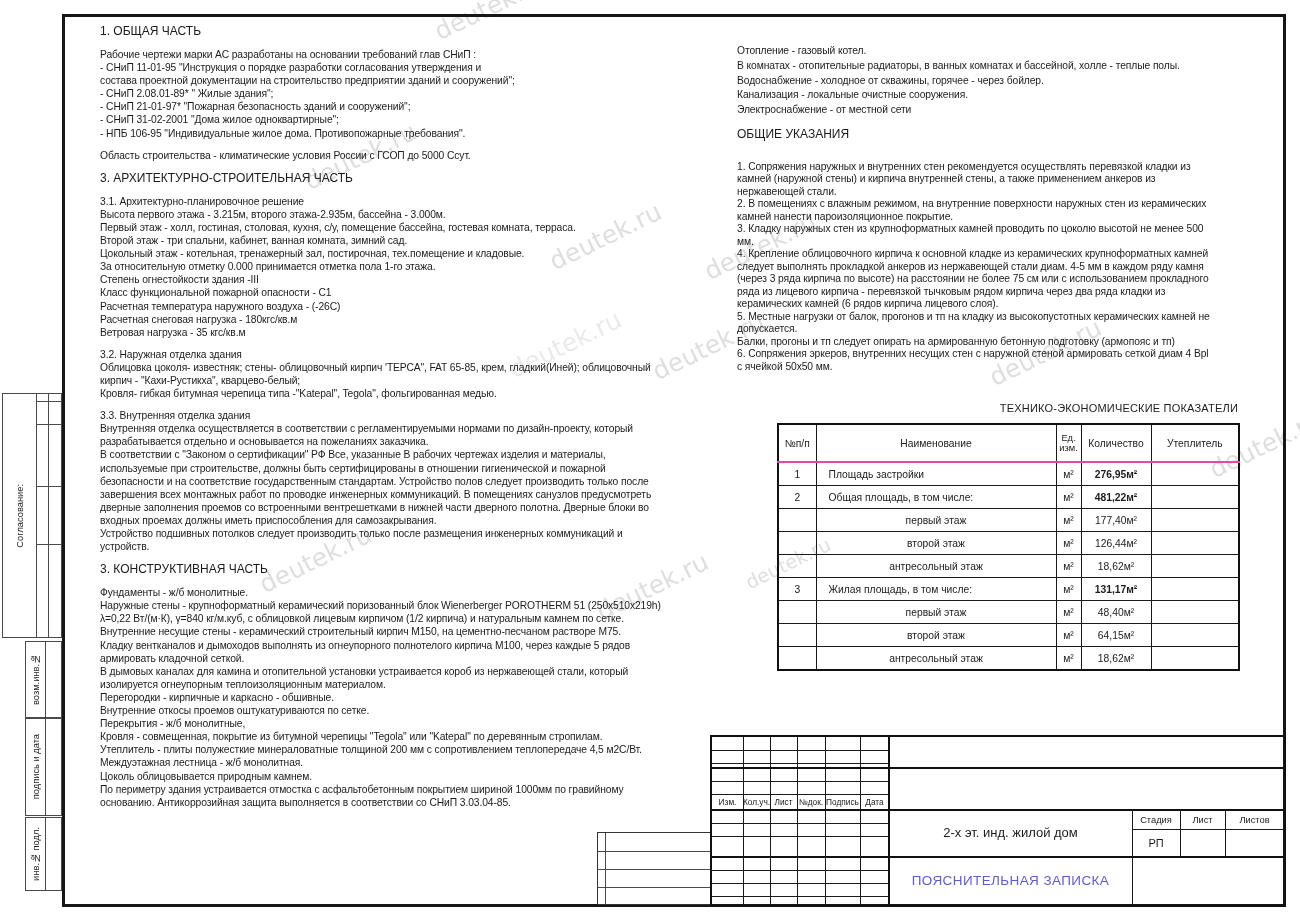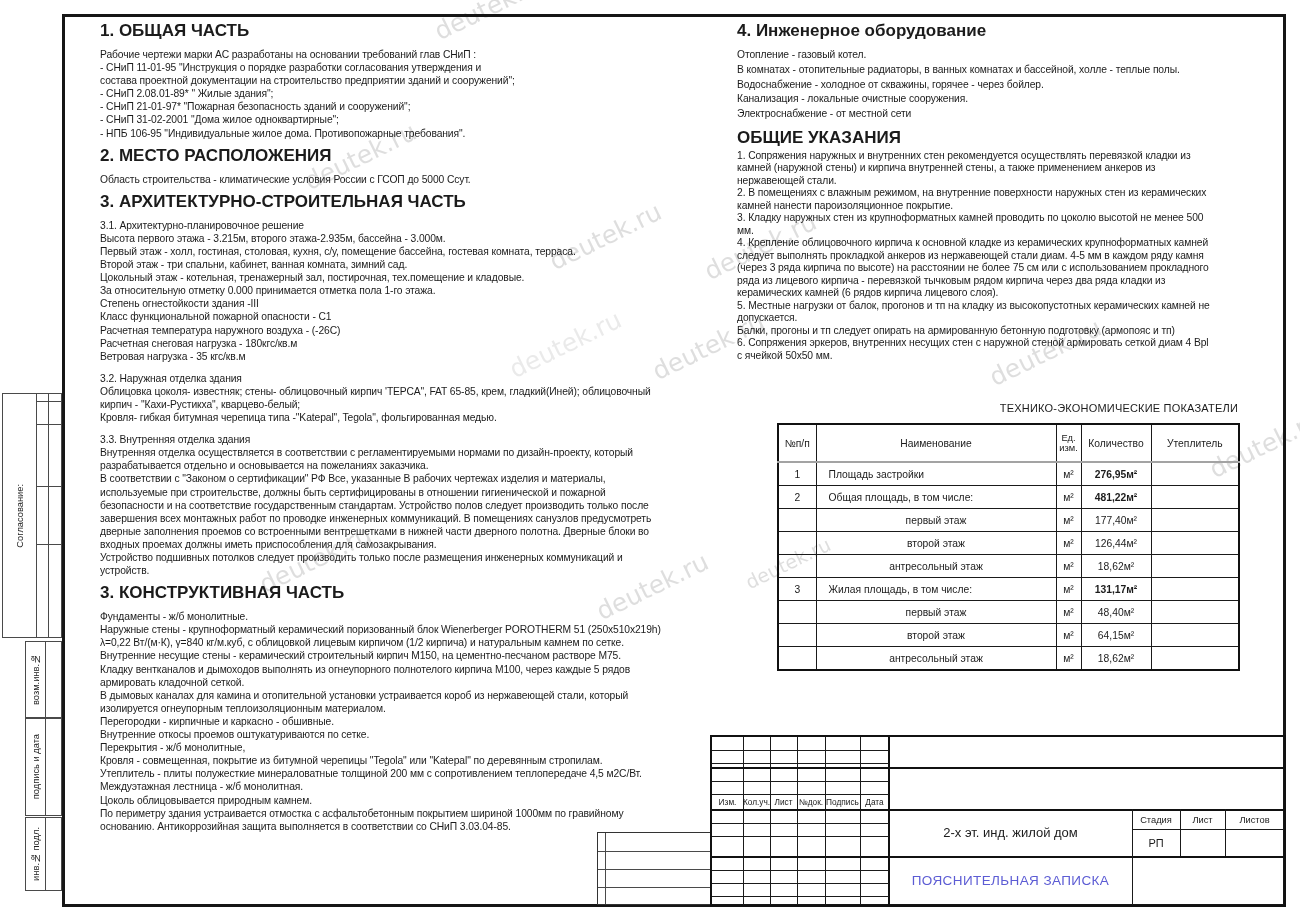--- a/index.html
+++ b/index.html
@@ -19,7 +19,7 @@
   .col{position:absolute;z-index:1;}
   .col-left{left:100px;top:24px;width:615px;}
   .col-right{left:737px;top:24px;width:552px;}
-  .sec-h{font-size:17px;line-height:14px;margin:0 0 10px 0;font-weight:700;white-space:pre-line;}
+  .sec-h{font-size:12px;line-height:14px;margin:0 0 10px 0;font-weight:400;white-space:pre-line;}
   .sec-b{font-size:10.3px;line-height:13.1px;margin:0 0 9px 0;white-space:pre-line;letter-spacing:-0.1px;}
   .col-right .sec-b{line-height:12.5px;}
   .col-right .lh15{line-height:14.8px;}

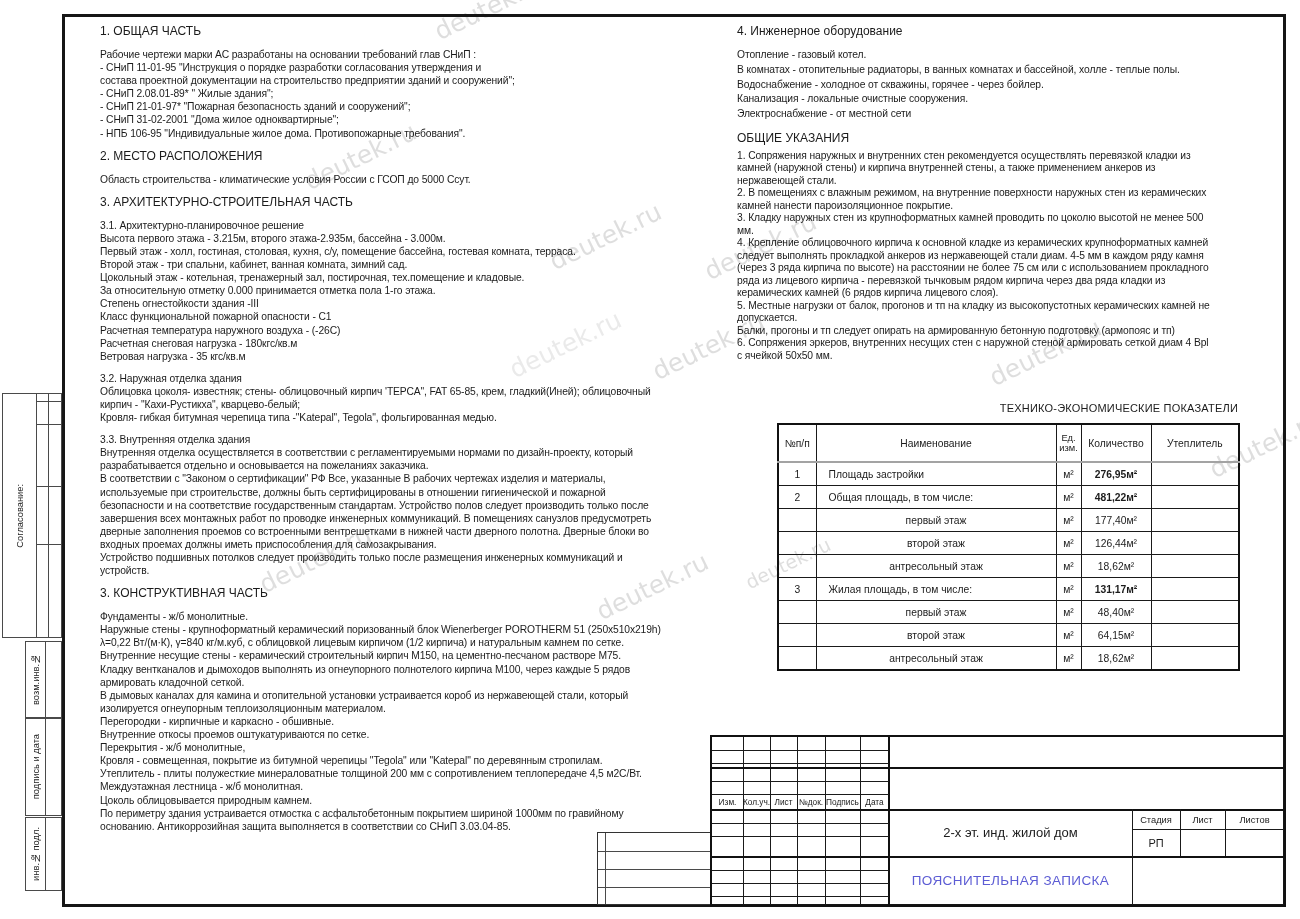--- a/index.html
+++ b/index.html
@@ -163,7 +163,6 @@
 </div>
 
 <div class="col col-right">
-  <div class="sec-h">4. Инженерное оборудование</div>
   <div class="sec-b lh15">Отопление - газовый котел.
 В комнатах - отопительные радиаторы, в ванных комнатах и бассейной, холле - теплые полы.
 Водоснабжение - холодное от скважины, горячее - через бойлер.

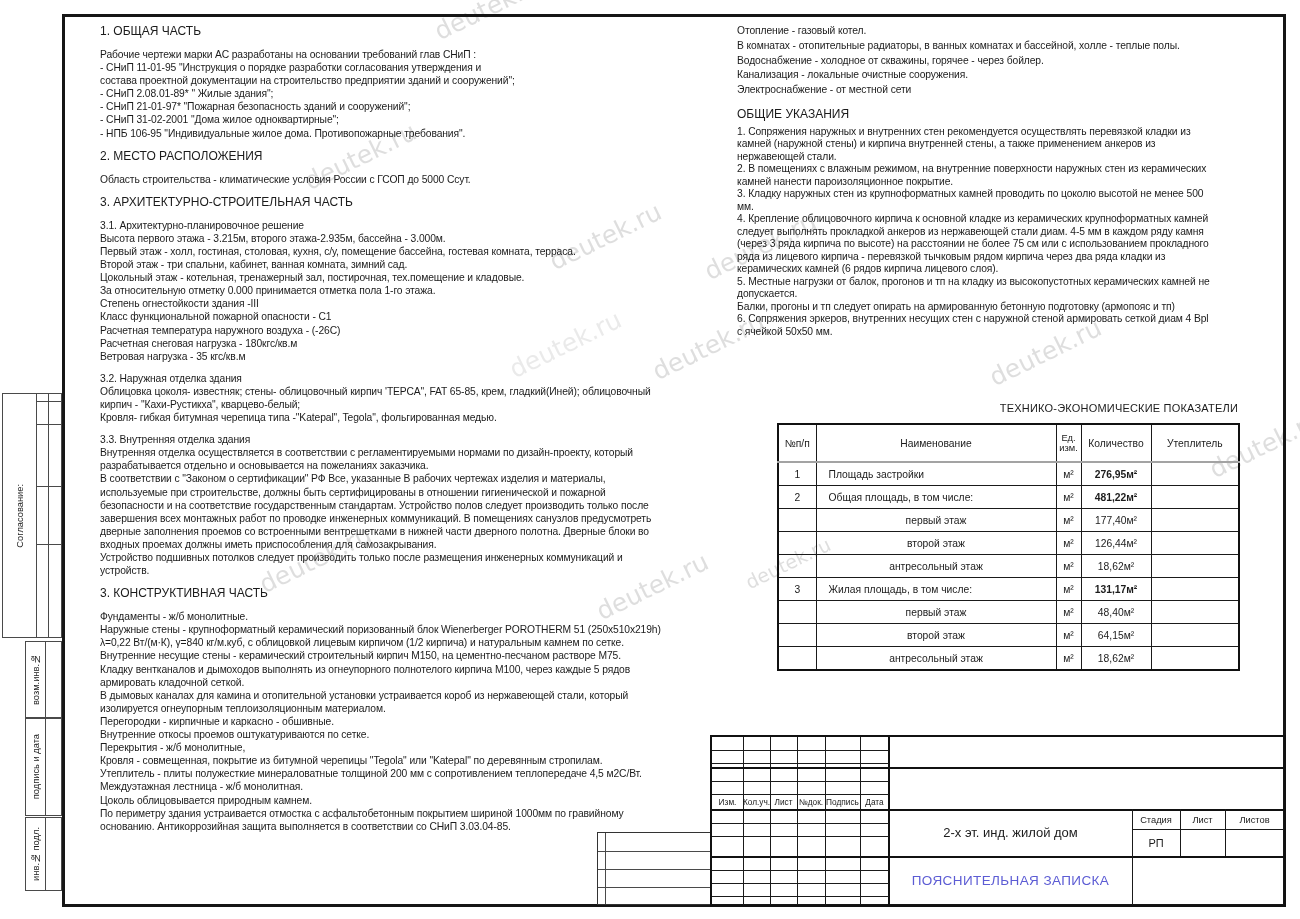--- a/index.html
+++ b/index.html
@@ -21,7 +21,7 @@
   .col-right{left:737px;top:24px;width:552px;}
   .sec-h{font-size:12px;line-height:14px;margin:0 0 10px 0;font-weight:400;white-space:pre-line;}
   .sec-b{font-size:10.3px;line-height:13.1px;margin:0 0 9px 0;white-space:pre-line;letter-spacing:-0.1px;}
-  .col-right .sec-b{line-height:12.5px;}
+  .col-right .sec-b{line-height:12.5px;margin-top:20px;}
   .col-right .lh15{line-height:14.8px;}
   
   .teo{position:absolute;left:777px;top:402px;width:461px;z-index:1;}

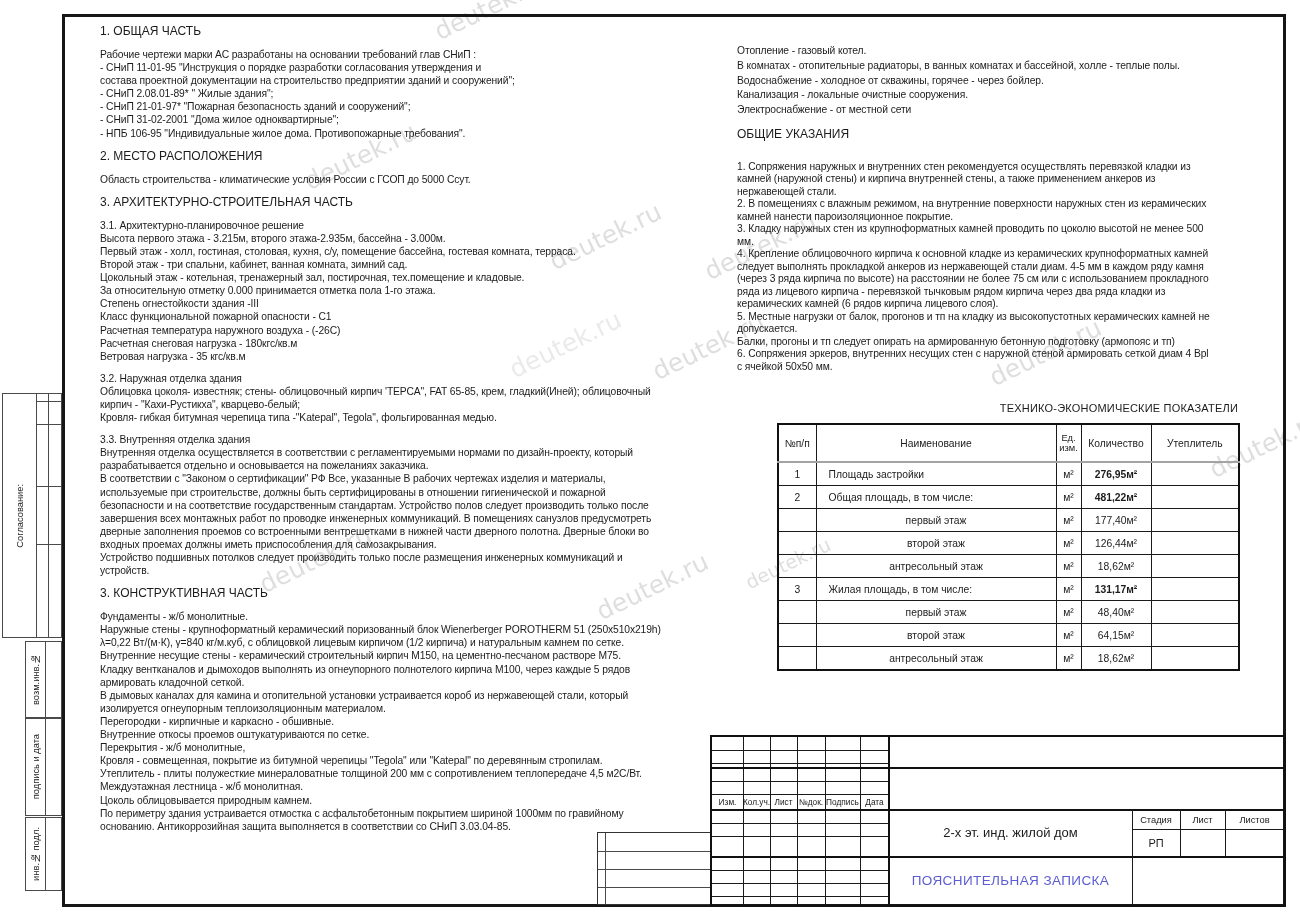--- a/index.html
+++ b/index.html
@@ -113,7 +113,6 @@
 - СНиП 21-01-97*  "Пожарная безопасность зданий и сооружений";
 - СНиП 31-02-2001 "Дома жилое одноквартирные";
 - НПБ 106-95 "Индивидуальные жилое дома. Противопожарные требования".</div>
-  <div class="sec-h">2. МЕСТО РАСПОЛОЖЕНИЯ</div>
   <div class="sec-b">Область строительства - климатические условия России с ГСОП до 5000 Ссут.</div>
   <div class="sec-h">3. АРХИТЕКТУРНО-СТРОИТЕЛЬНАЯ ЧАСТЬ</div>
   <div class="sec-b">3.1. Архитектурно-планировочное решение

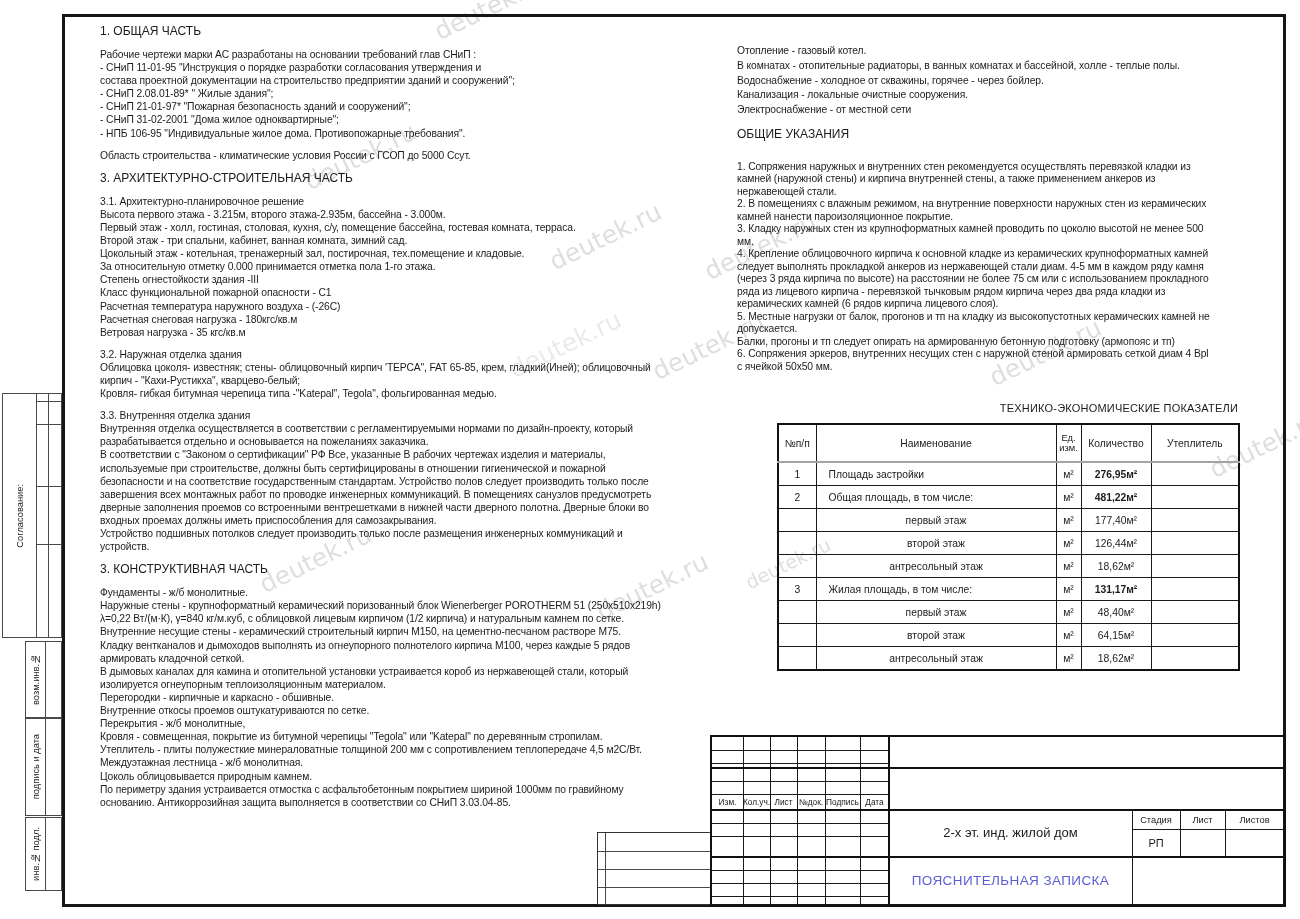--- a/index.html
+++ b/index.html
@@ -28,7 +28,7 @@
   .teo-title{text-align:right;font-size:11px;letter-spacing:.2px;margin:0 0 9px 0;}
   table.teo-t{border-collapse:collapse;width:461px;table-layout:fixed;border:2px solid #111;}
   .teo-t th,.teo-t td{border:1px solid #1a1a1a;padding:0;font-weight:400;overflow:hidden;}
-  .teo-t thead th{height:36px;font-size:10.3px;border-bottom:2px solid #a3a3a3;}
+  .teo-t thead th{height:36px;font-size:10.3px;border-bottom:2px solid #ec4899;}
   .teo-t th.unit-h{font-size:9.3px;line-height:10px;white-space:pre-line;}
   .teo-t tbody td{height:22px;font-size:10.3px;}
   .teo-t .c{text-align:center;}

